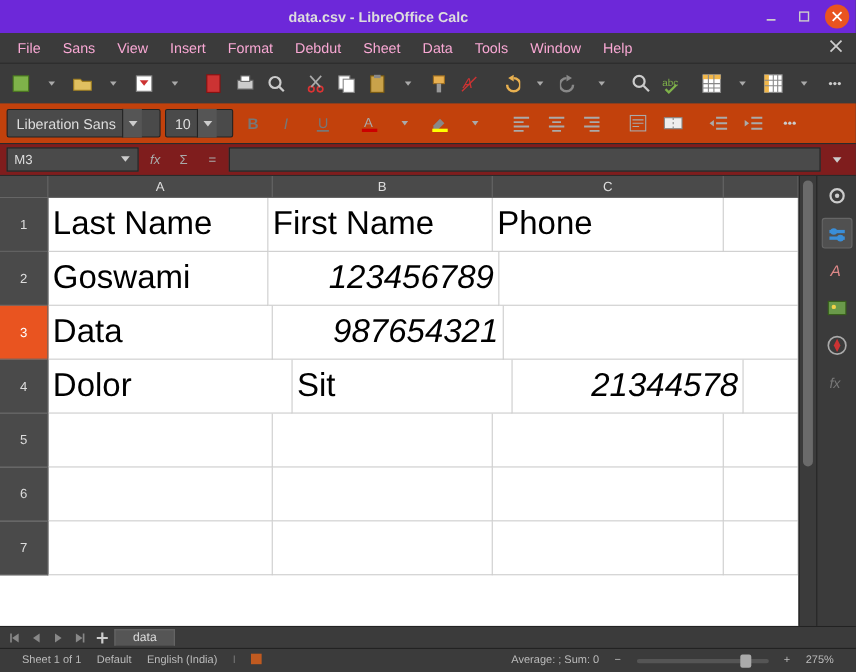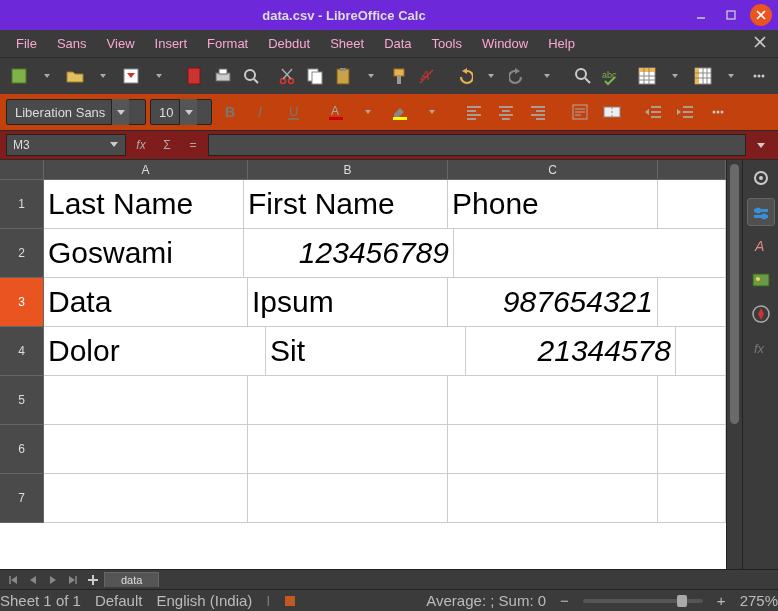--- a/index.html
+++ b/index.html
@@ -452,7 +452,6 @@
         <div class="row">
             <div class="rh sel">3</div>
           <div class="cell" style="width:204px">Data</div>
-          <div class="cell" style="width:200px">Ipsum</div>
           <div class="cell num" style="width:210px">987654321</div>
           <div class="cell" style="flex:1"></div>
         </div>

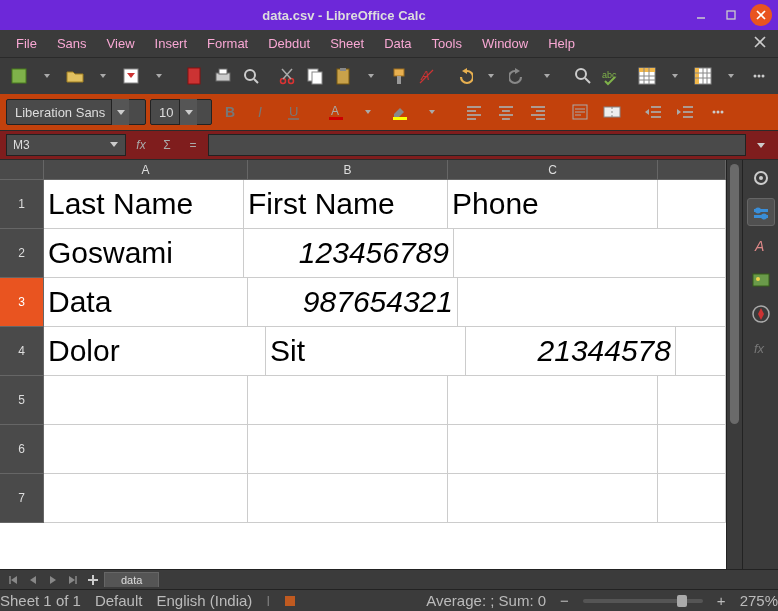--- a/index.html
+++ b/index.html
@@ -63,7 +63,7 @@
   .sheettab { background:#555; padding:1px 16px; border:1px solid #666; border-bottom:none; color:#ddd; }
 
   
-  .statusbar { height:22px; background:#3b3b3b; color:#bbb; font-size:15px; display:flex; align-items:center; padding:0 0; gap:14px; border-top:1px solid #222;}
+  .statusbar { height:22px; background:#3b3b3b; color:#bbb; font-size:10px; display:flex; align-items:center; padding:0 20px; gap:14px; border-top:1px solid #222;}
   .statusbar .zoomslider { flex:0 0 120px; height:4px; background:#555; position:relative; border-radius:2px; }
   .statusbar .zoomslider .knob { position:absolute; right:16px; top:-4px; width:10px; height:12px; background:#aaa; border-radius:2px; }
   .statusbar .spacer{flex:1;}

